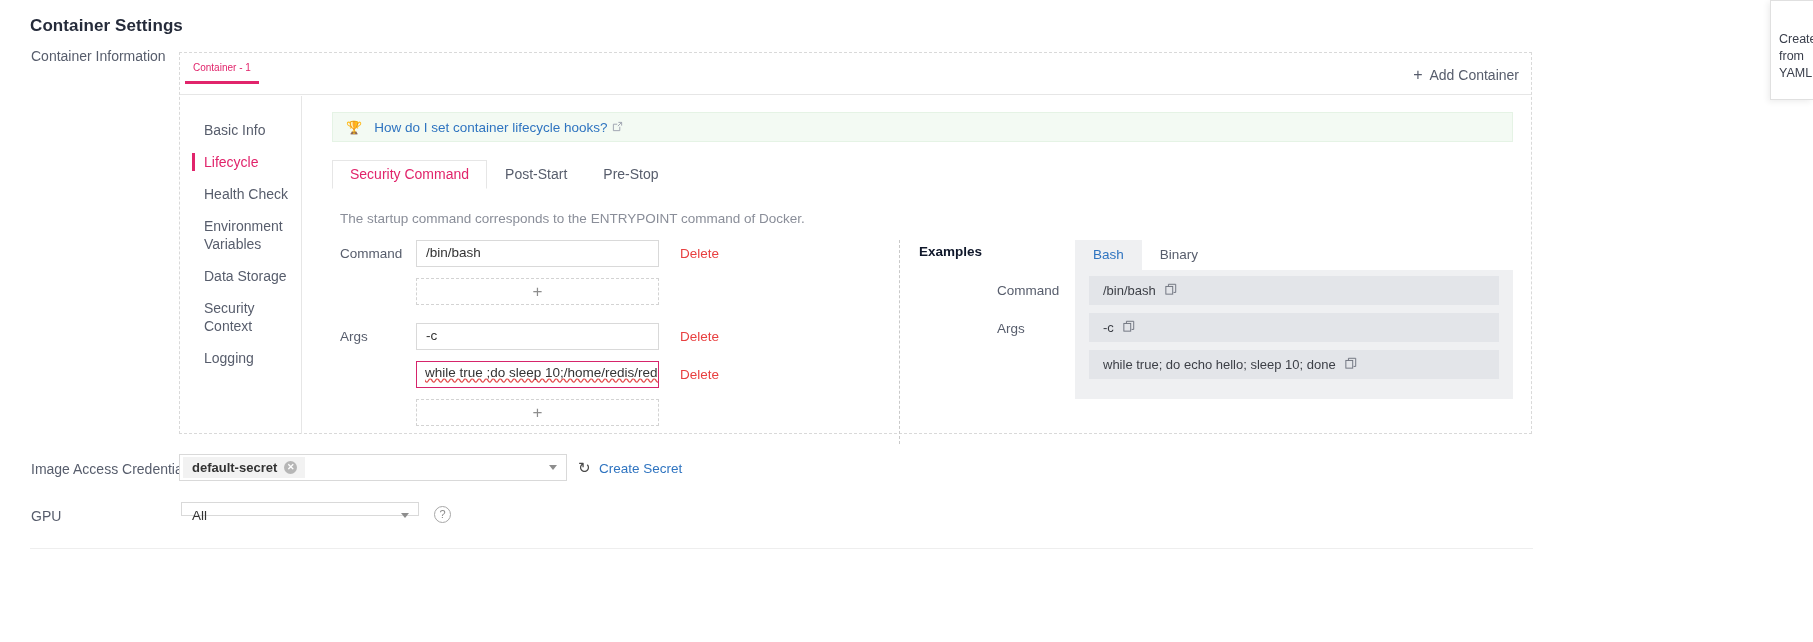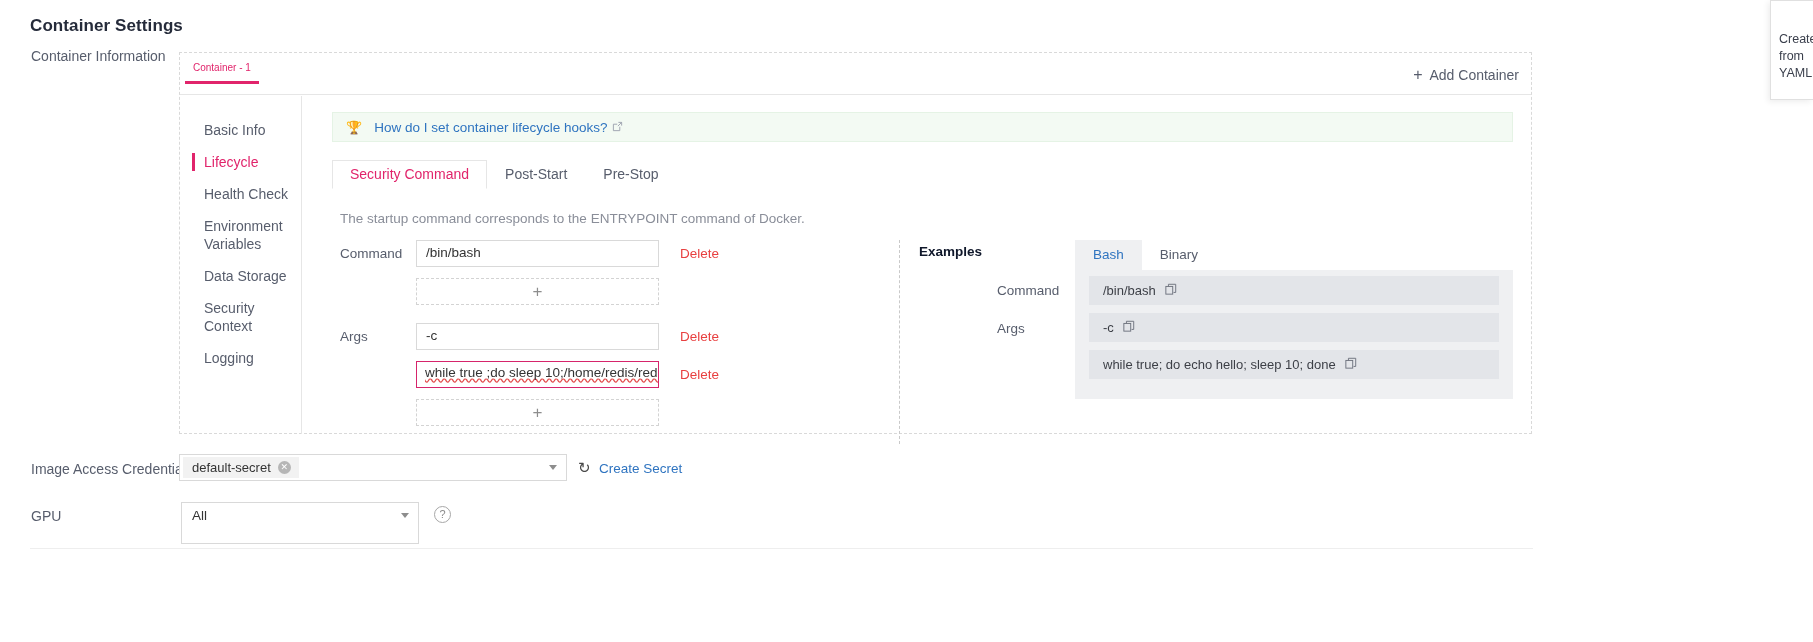--- a/index.html
+++ b/index.html
@@ -300,6 +300,7 @@
     padding: 0 8px 0 9px;
     font-size: 13px;
     color: #333;
+    font-weight: bold;
   }
   .chip-x {
     width: 13px; height: 13px;

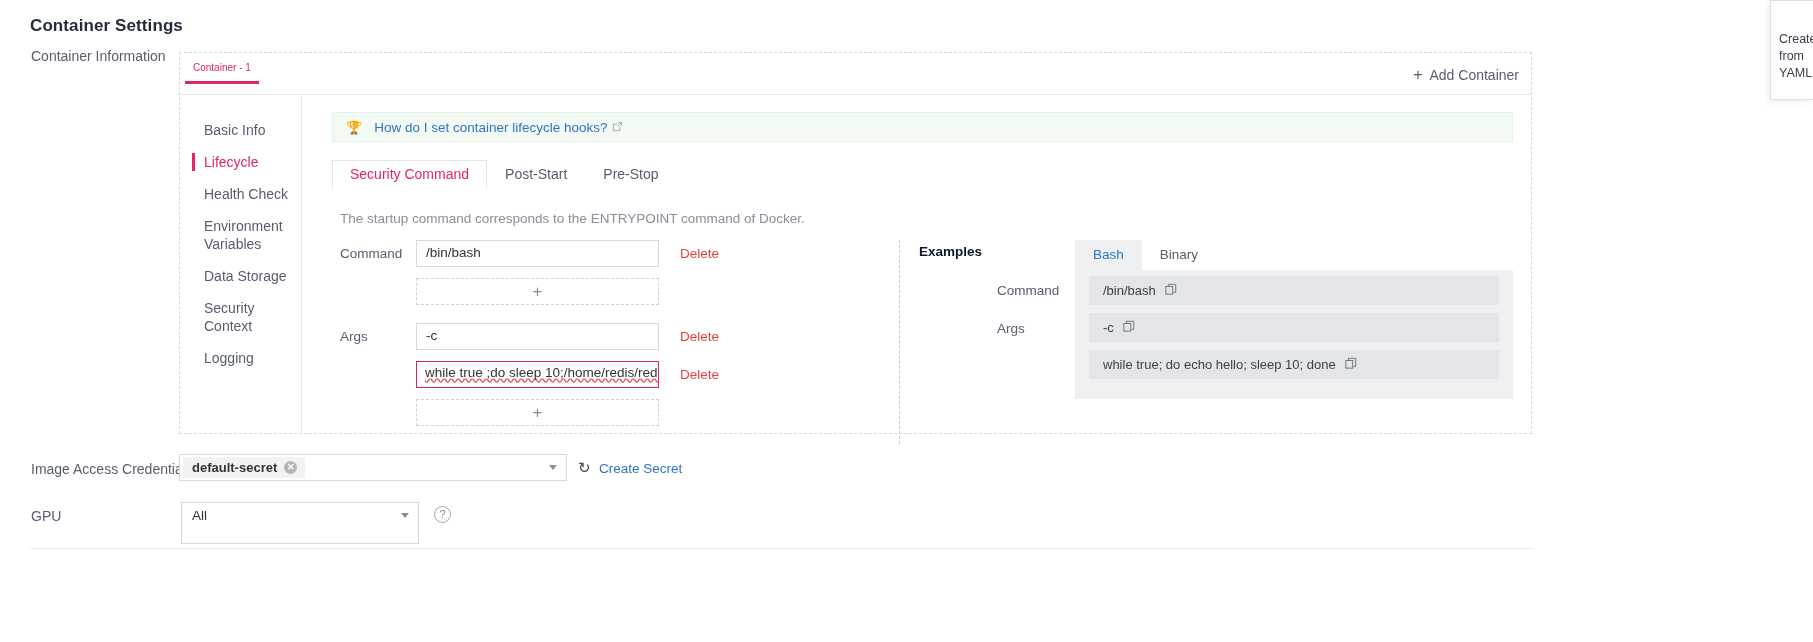--- a/index.html
+++ b/index.html
@@ -338,7 +338,7 @@
   .gpu-select {
     position: absolute;
     left: 181px; top: 502px;
-    width: 238px; height: 42px;
+    width: 238px; height: 14px;
     border: 1px solid #d9d9d9;
     background: #fff;
     font-size: 13.5px;

